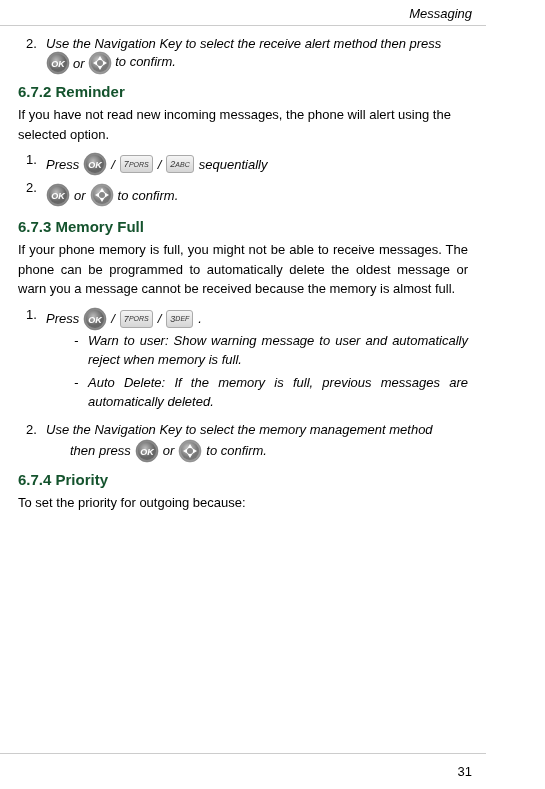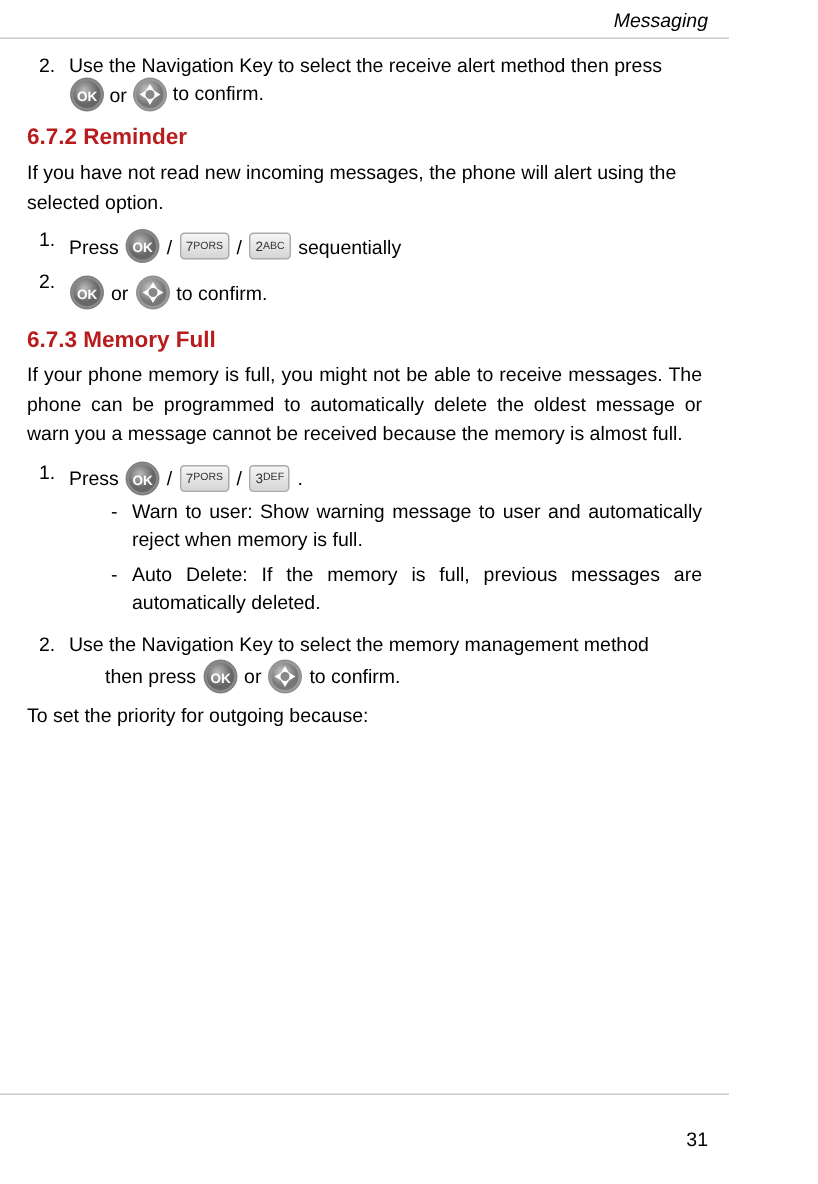--- a/index.html
+++ b/index.html
@@ -64,6 +64,7 @@
 
     .numbered-item .item-content {
       flex: 1;
+      font-style: italic;
     }
 
     .bullet-list {

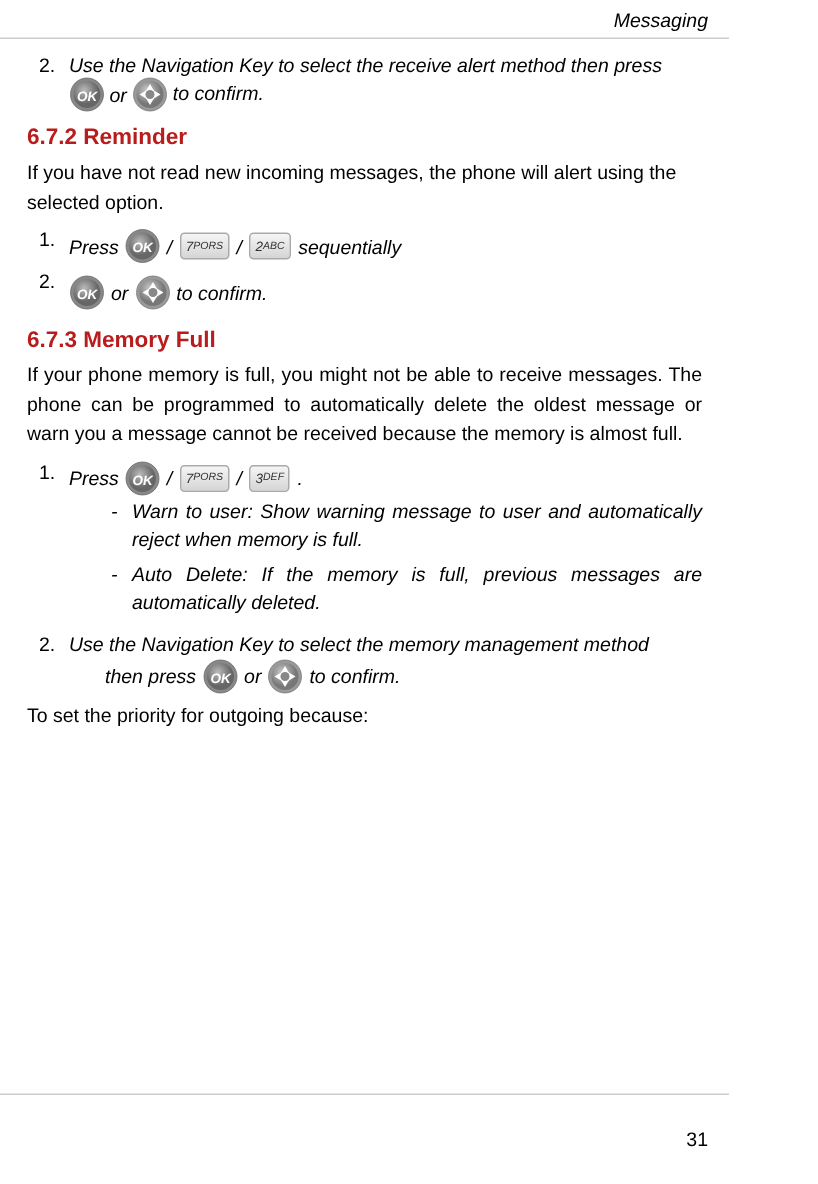--- a/index.html
+++ b/index.html
@@ -42,7 +42,7 @@
       font-size: 15px;
       font-weight: bold;
       margin: 8px 0 5px 0;
-      color: #b91c1c;
+      color: #14532d;
     }
 
     .section-intro {

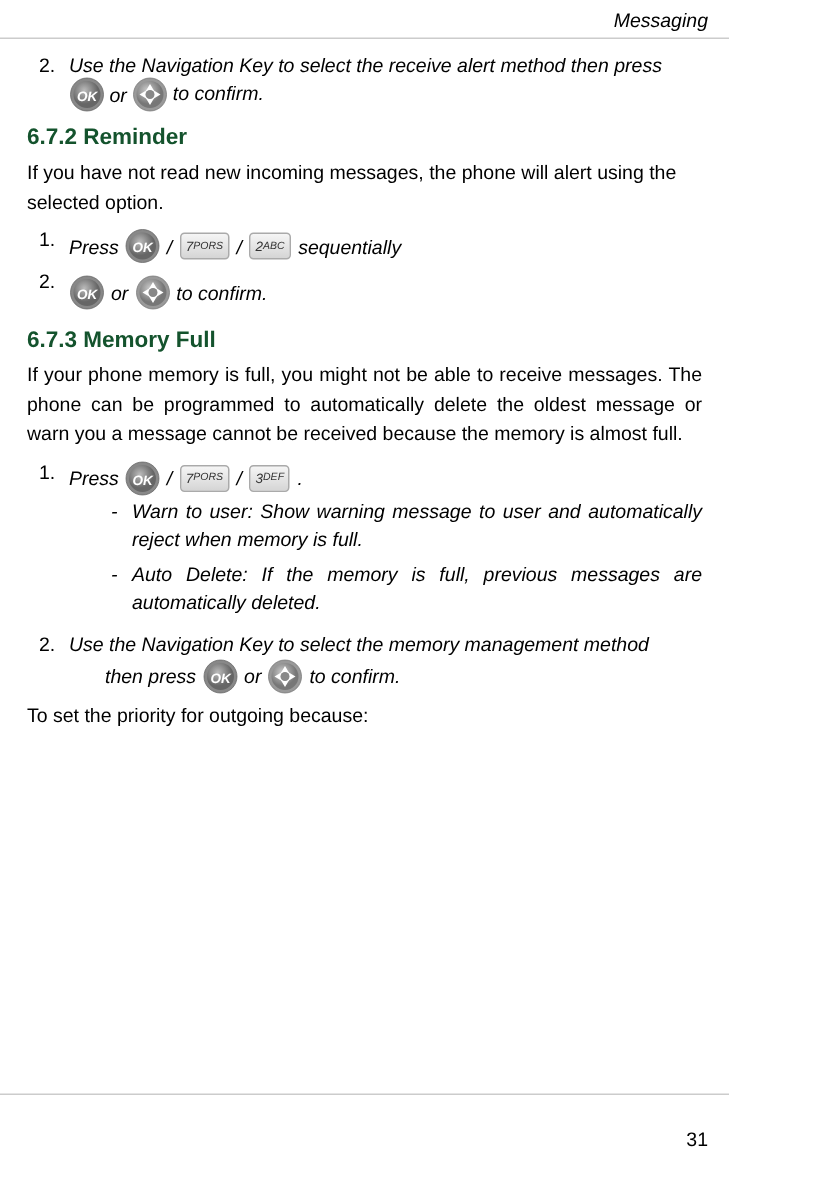--- a/index.html
+++ b/index.html
@@ -336,6 +336,9 @@
       </div>
     </div>
 
+    <h2 class="section-heading">
+      <span>6.7.4 Priority</span>
+    </h2>
 
     <p class="section-intro">To set the priority for outgoing because:</p>
 

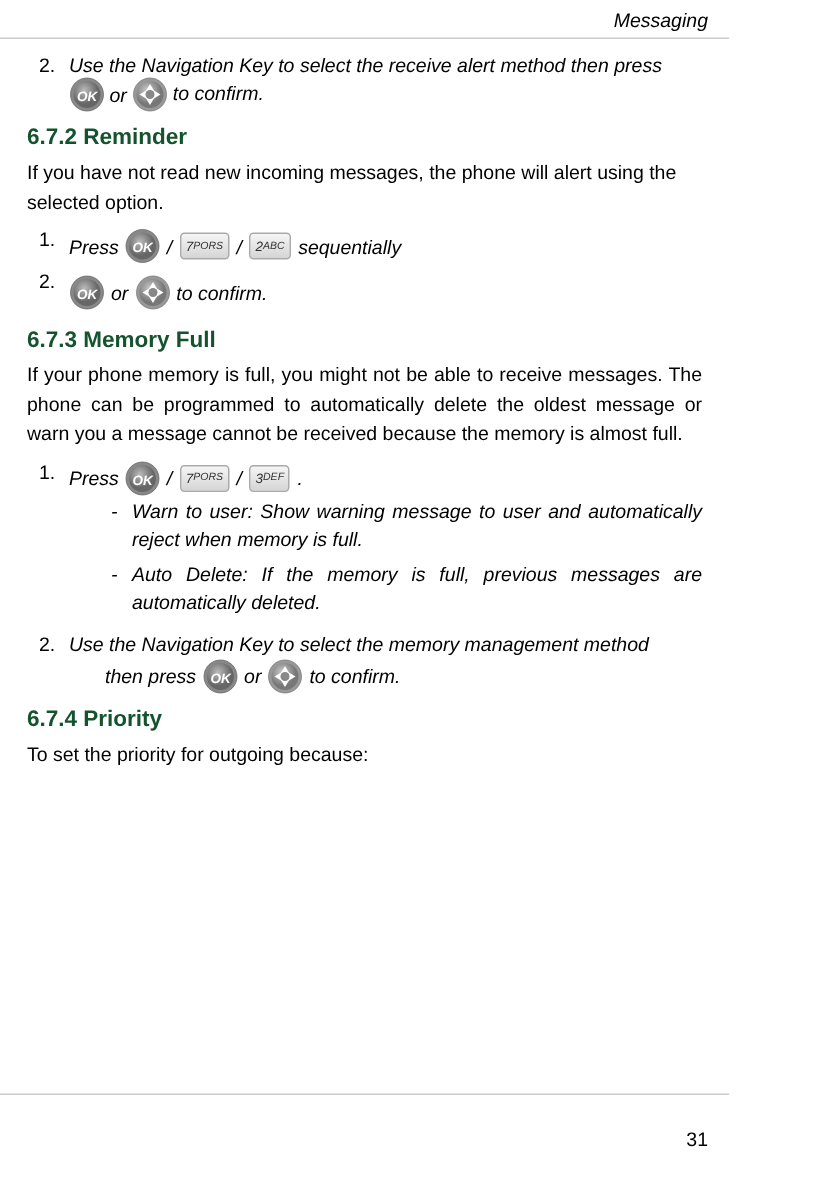--- a/index.html
+++ b/index.html
@@ -118,7 +118,7 @@
 
     .page-footer {
       text-align: right;
-      padding: 22px 14px;
+      padding: 10px 14px;
       font-size: 13px;
       border-top: 1px solid #ccc;
       color: #000;

